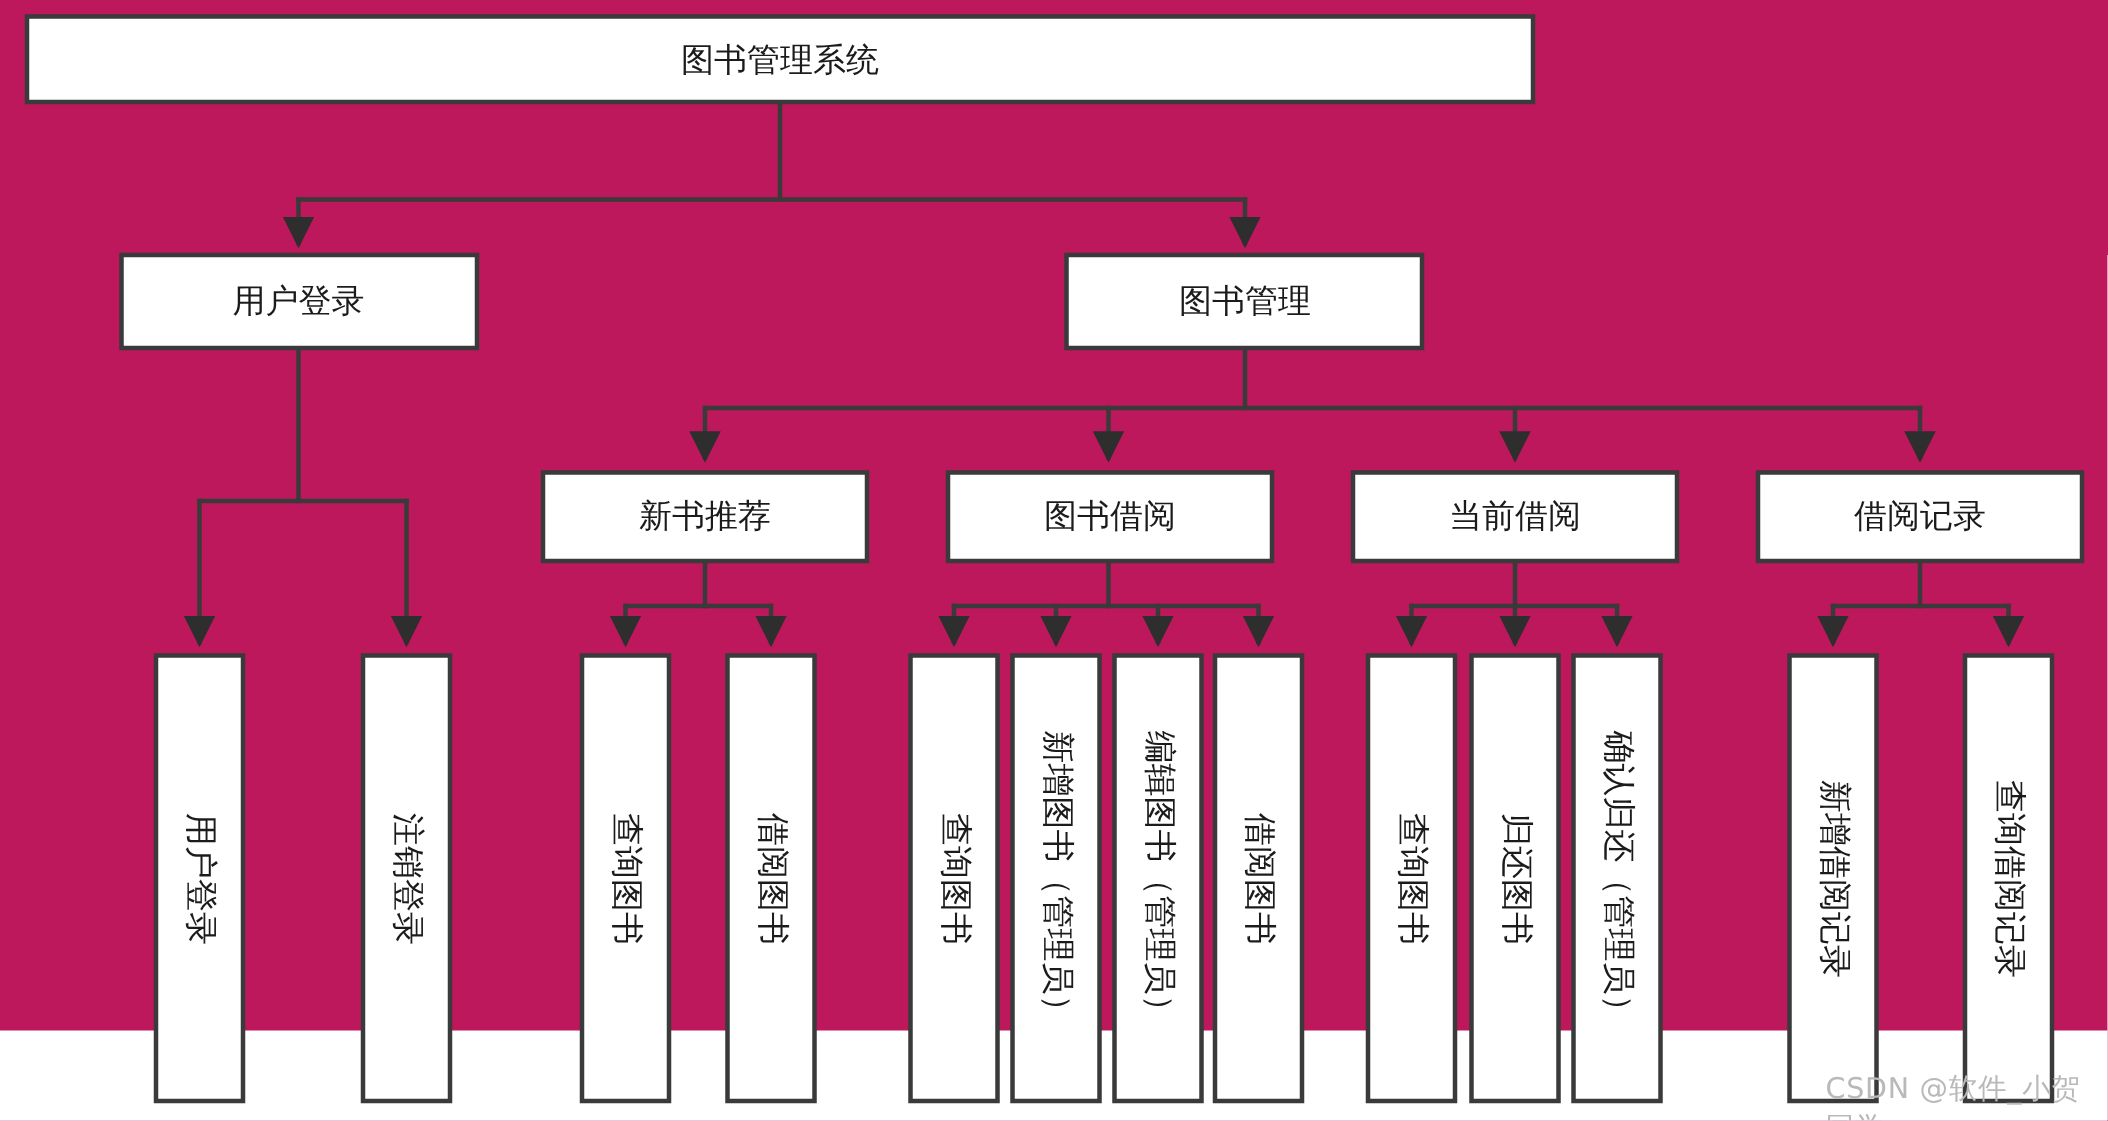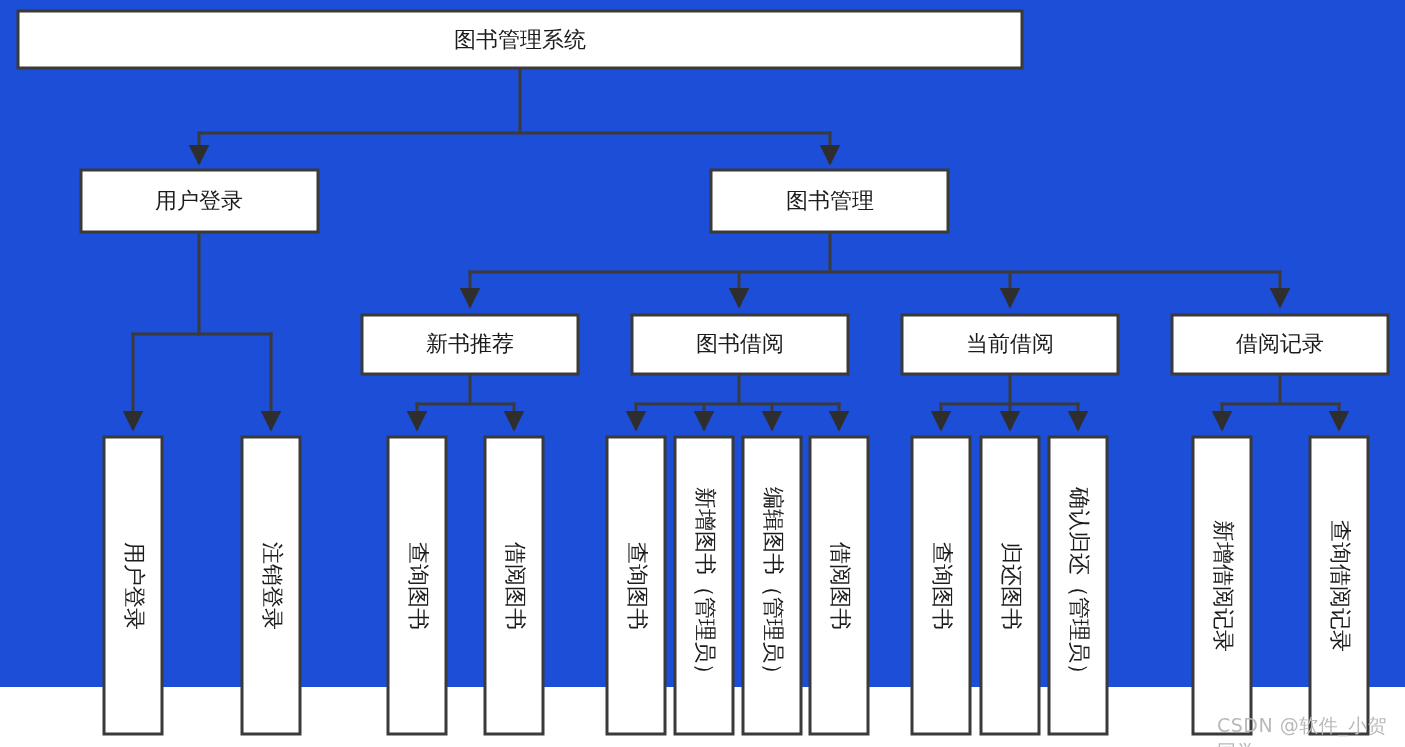--- a/index.html
+++ b/index.html
@@ -17,7 +17,7 @@
     position: relative;
     width: 1405px;
     height: 687px;
-    background: #1d4ed8;
+    background: #be185d;
   }
   svg#tree-svg {
     position: absolute;

